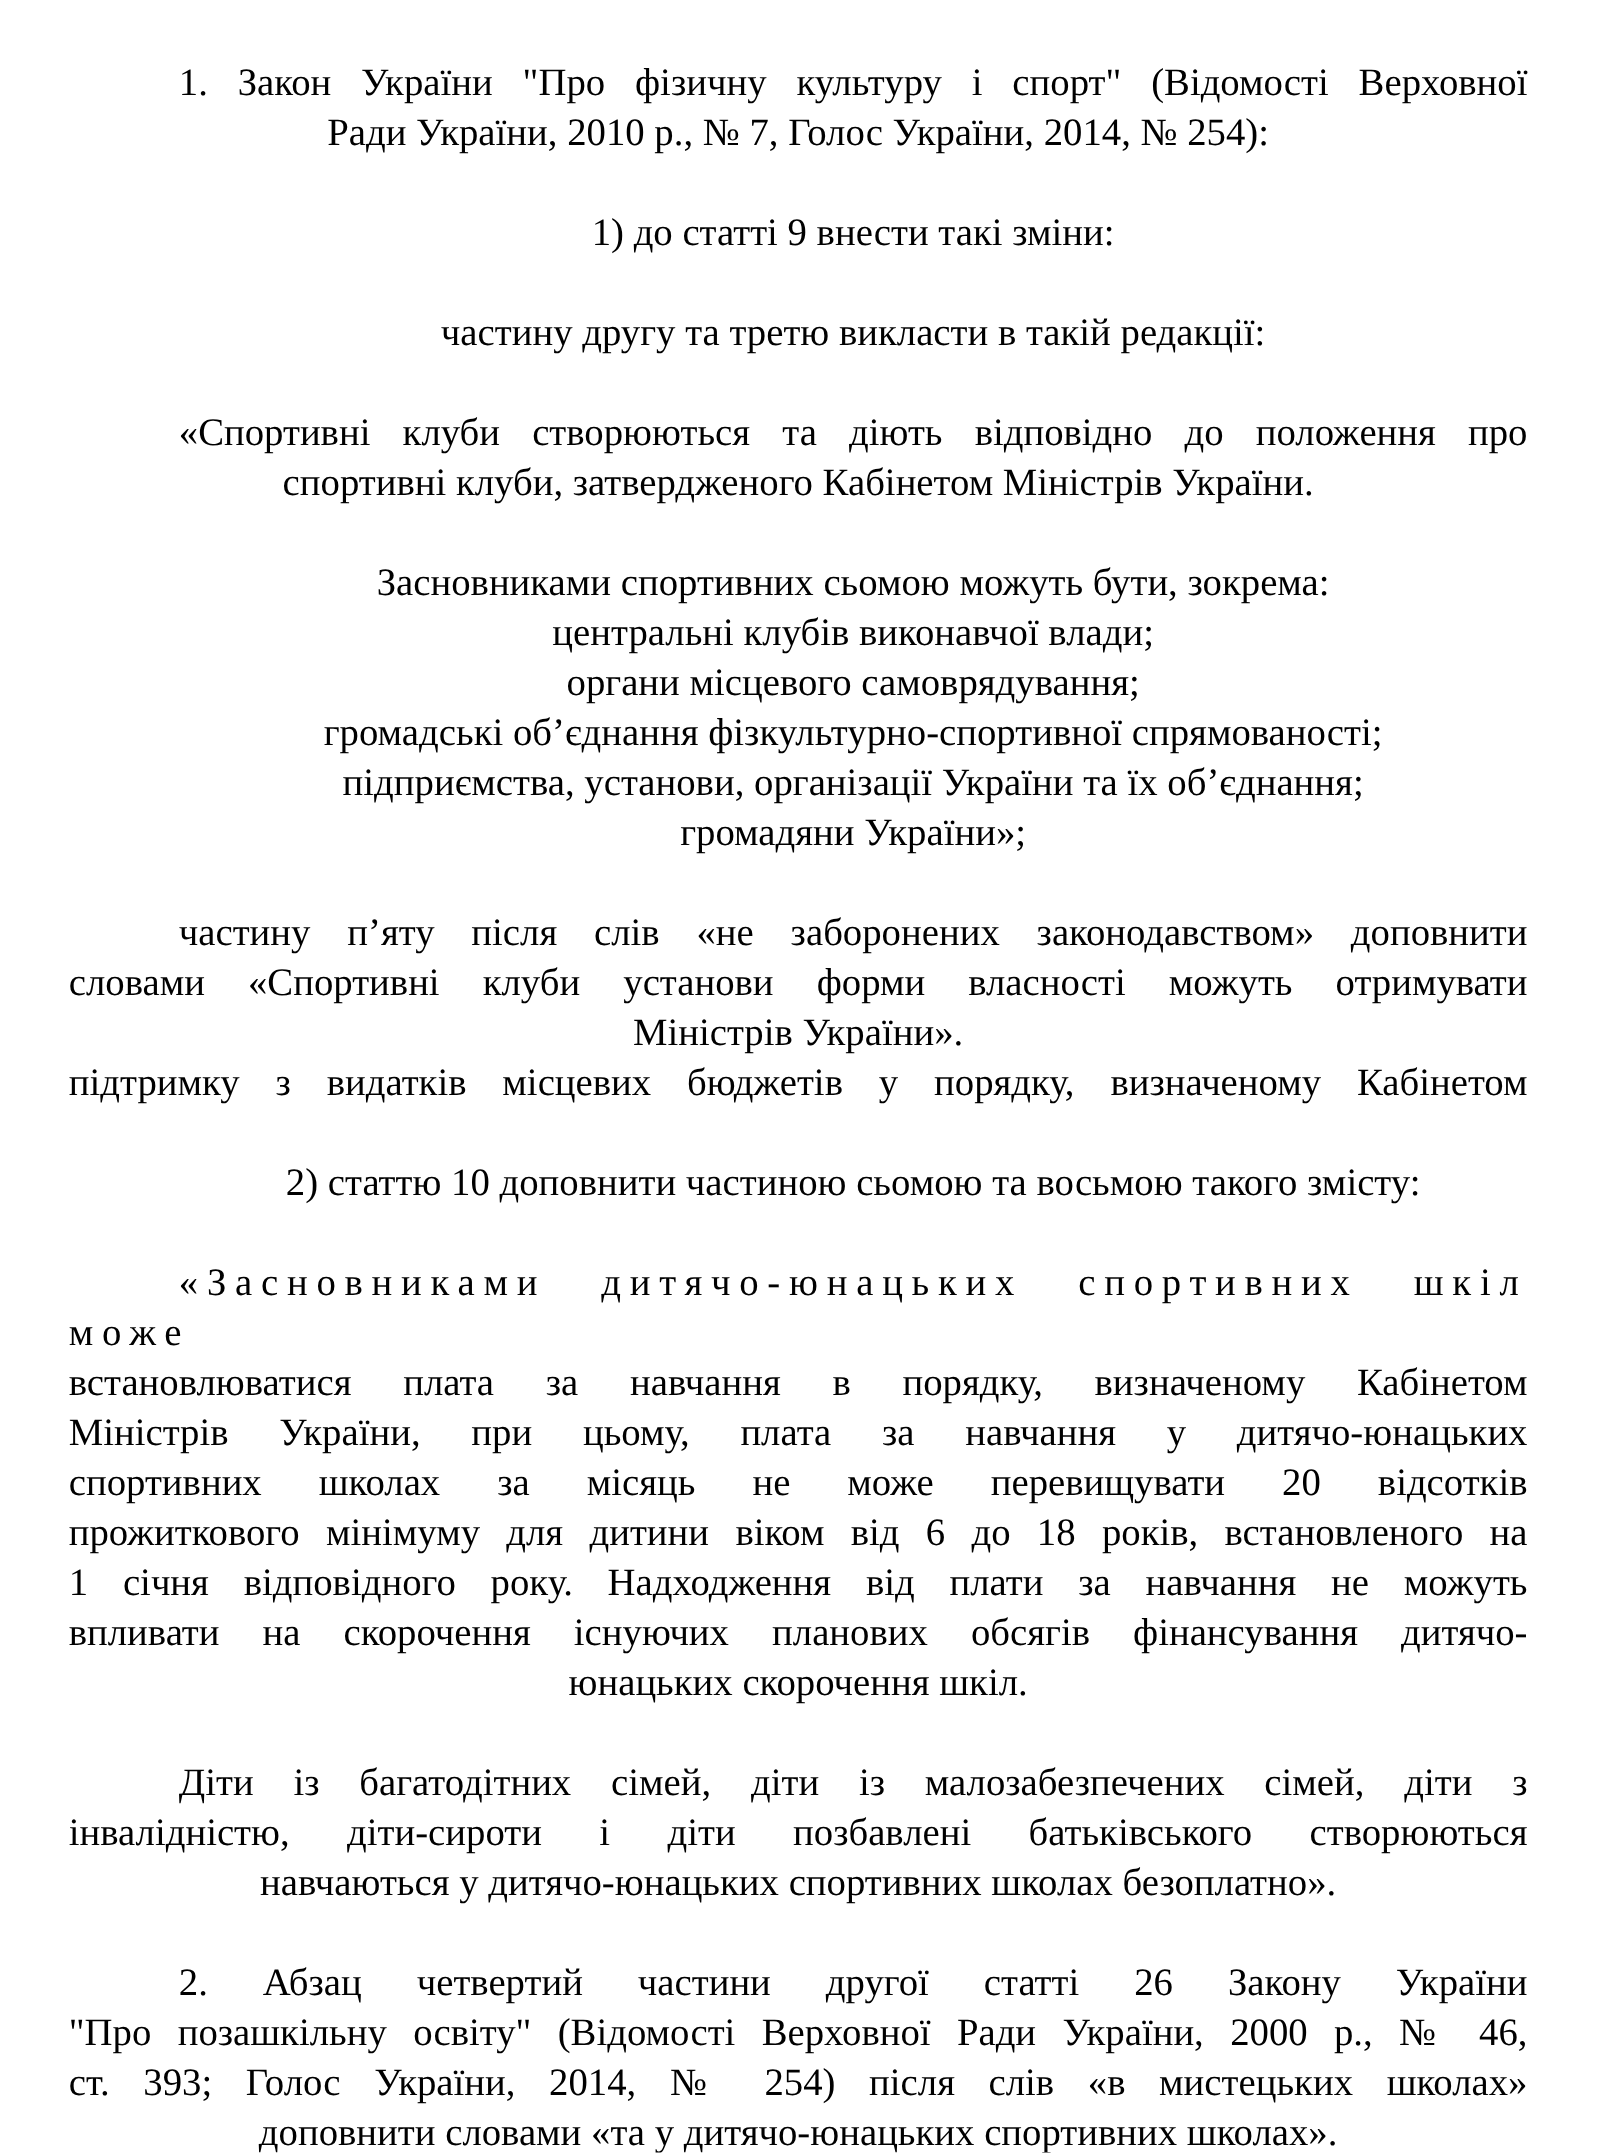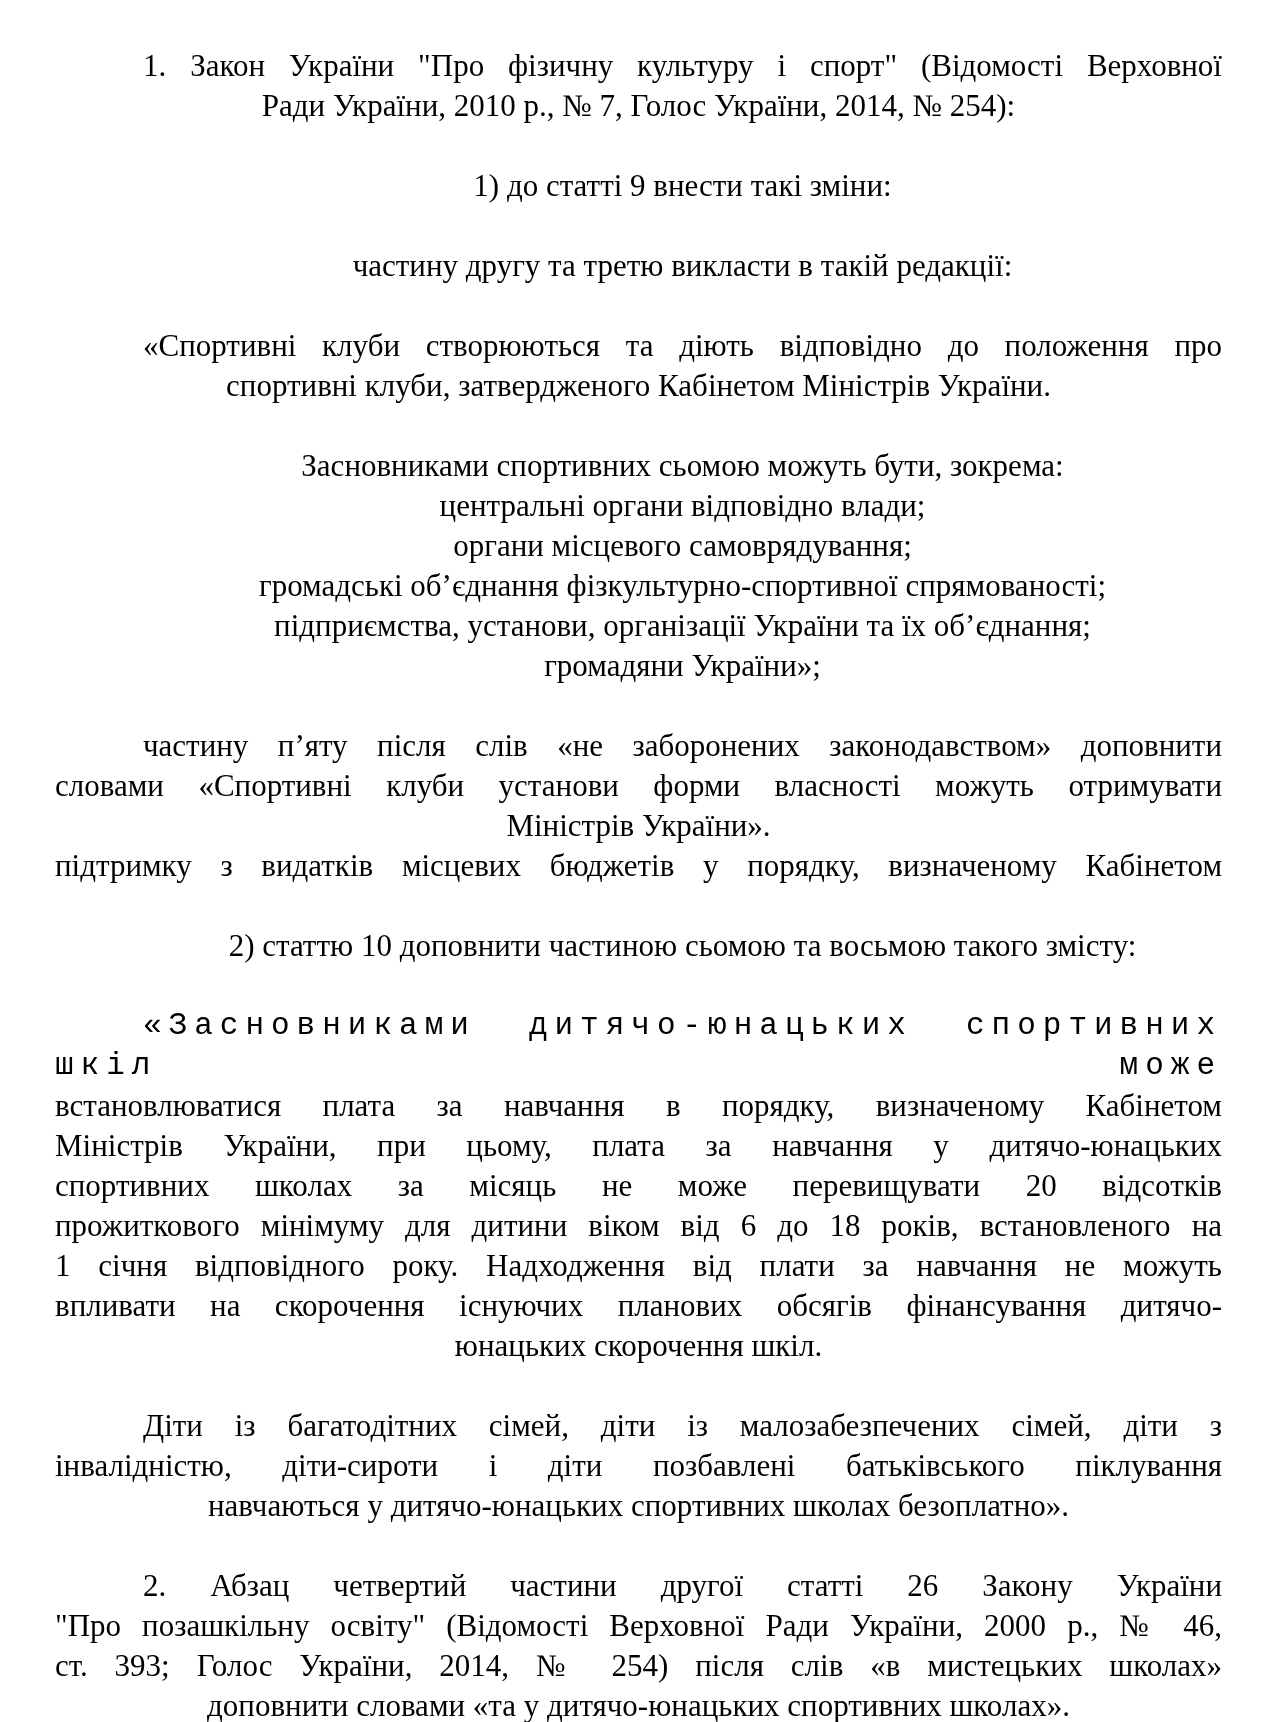--- a/index.html
+++ b/index.html
@@ -60,7 +60,7 @@
 
   <div class="para">
     <div class="line ind">Засновниками спортивних сьомою можуть бути, зокрема:</div>
-    <div class="line ind">центральні органи відповідно влади;</div>
+    <div class="line ind">центральні клубів виконавчої влади;</div>
     <div class="line ind">органи місцевого самоврядування;</div>
     <div class="line ind">громадські об’єднання фізкультурно-спортивної спрямованості;</div>
     <div class="line ind">підприємства, установи, організації України та їх об’єднання;</div>

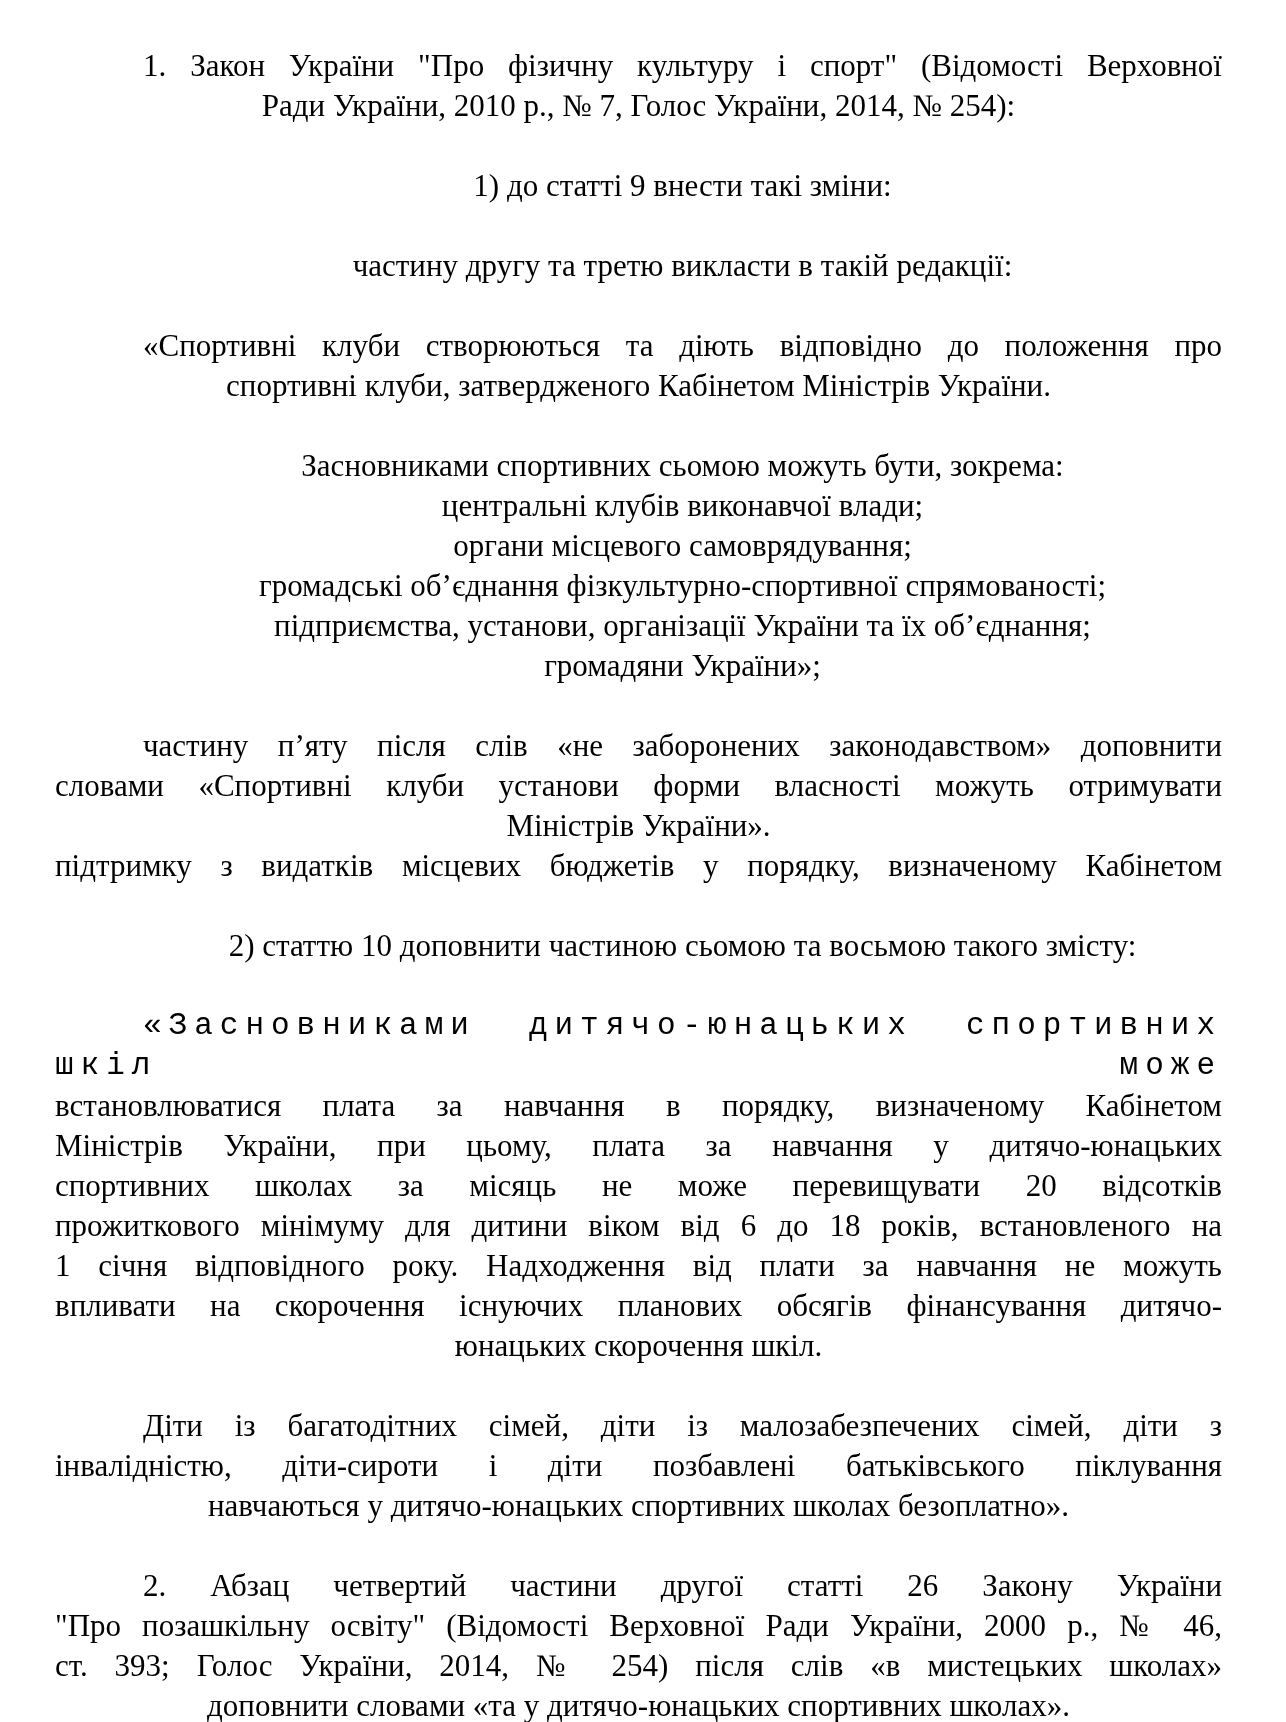--- a/index.html
+++ b/index.html
@@ -33,7 +33,7 @@
     text-align-last: justify;
     -moz-text-align-last: justify;
   }
-  .line.sp { letter-spacing: 7px; font-family: Liberation Mono, monospace; }
+  .line.sp { letter-spacing: 7px; }
 </style>
 </head>
 <body>

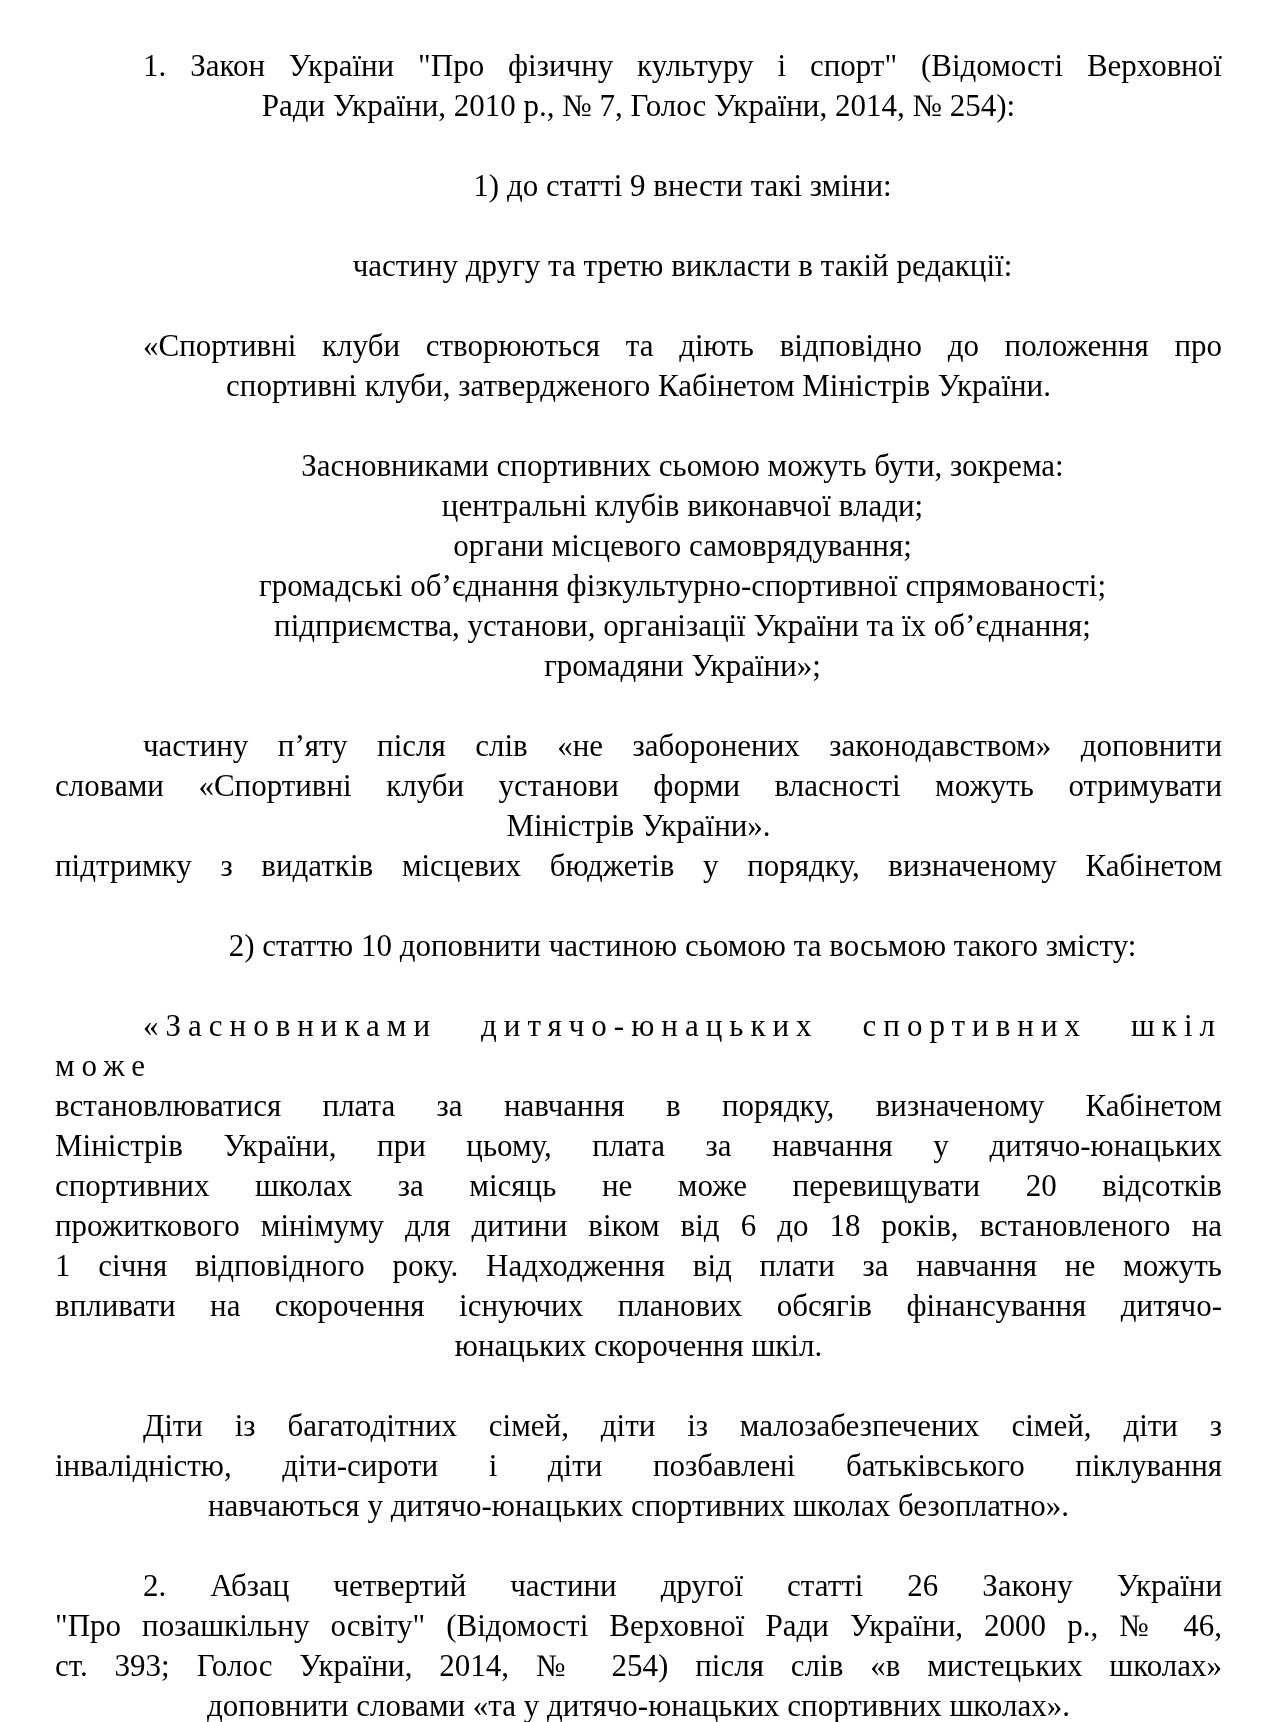--- a/index.html
+++ b/index.html
@@ -91,7 +91,7 @@
 
   <div class="para">
     <div class="line j ind">Діти із багатодітних сімей, діти із малозабезпечених сімей, діти з</div>
-    <div class="line j">інвалідністю, діти-сироти і діти позбавлені батьківського піклування</div>
+    <div class="line j">інвалідністю, діти-сироти і діти позбавлені батьківського створюються</div>
     <div class="line">навчаються у дитячо-юнацьких спортивних школах безоплатно».</div>
   </div>
 

